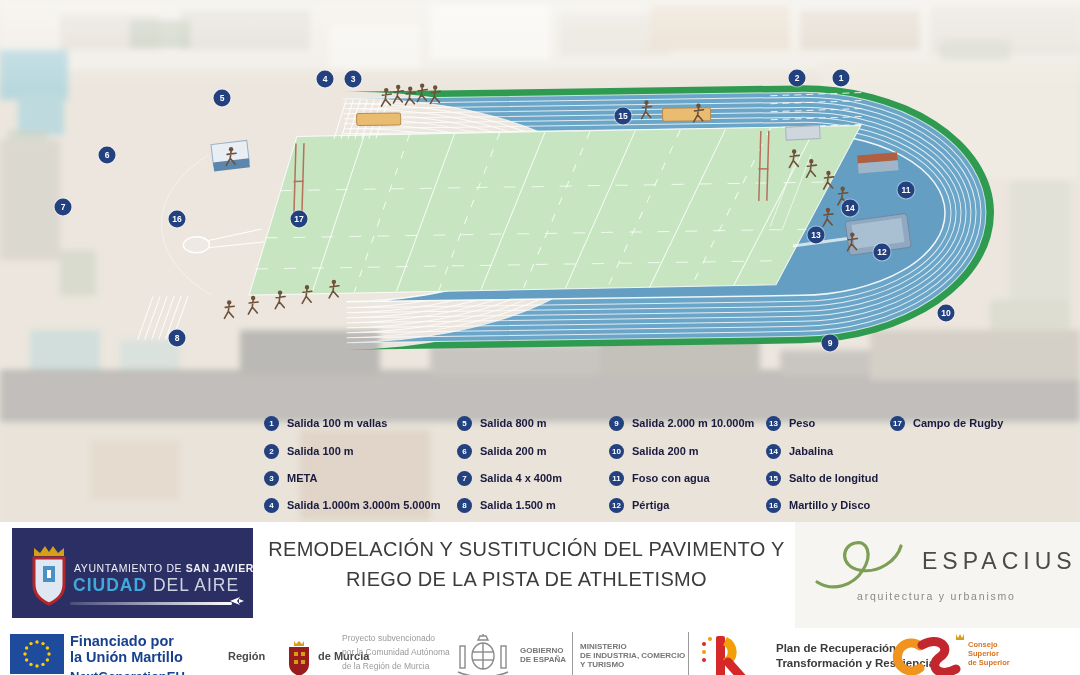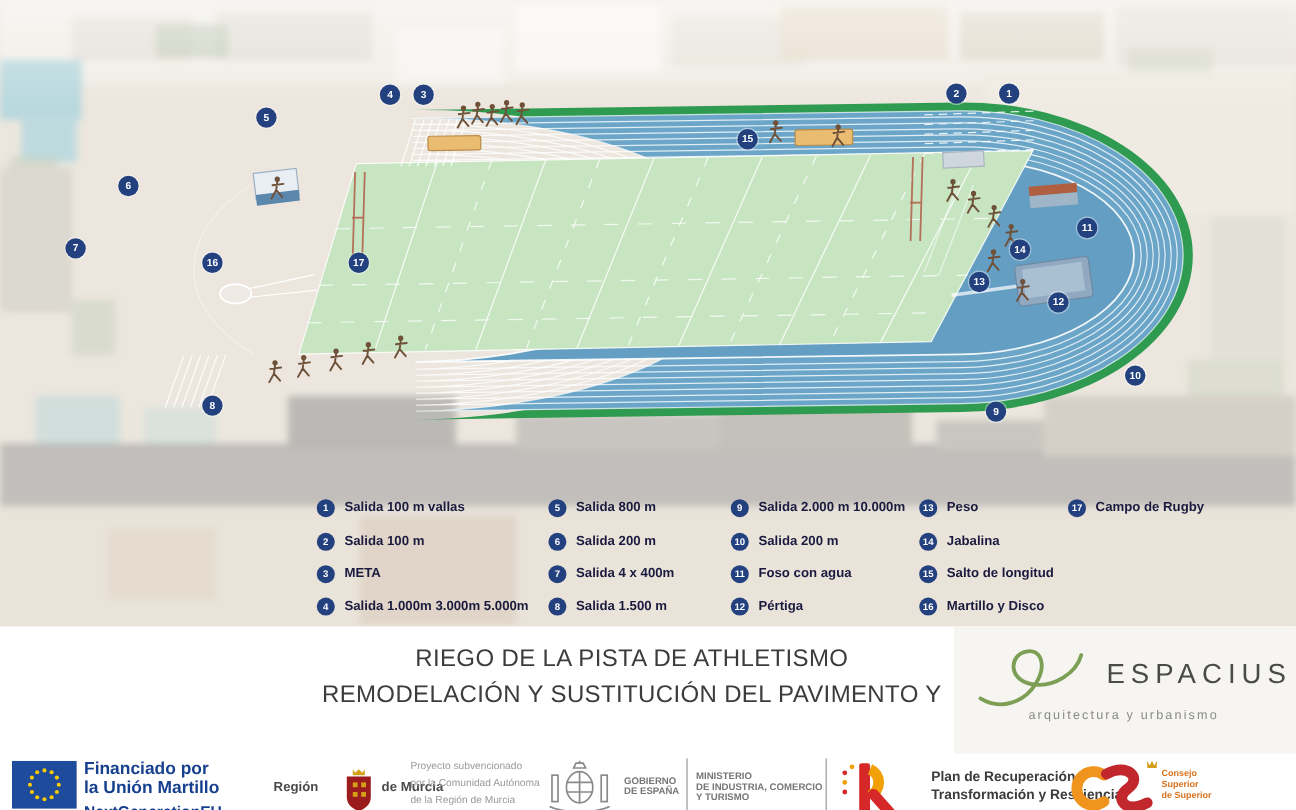--- a/index.html
+++ b/index.html
@@ -322,6 +322,20 @@
   </div>
 
   <div class="footer">
+    <div class="sjbox">
+      <svg width="38" height="62" style="position:absolute;left:18px;top:16px">
+        <path d="M4 12 L4 4 L10 9 L15 2 L19 8 L23 2 L28 9 L34 4 L34 12 Z" fill="#d4a017"></path>
+        <path d="M4 14 L34 14 L34 40 C34 52 26 57 19 60 C12 57 4 52 4 40 Z" fill="#dfe7f2" stroke="#b3262a" stroke-width="3"></path>
+        <rect x="13" y="22" width="12" height="16" fill="#4a90c4"></rect>
+        <rect x="17" y="26" width="4" height="8" fill="#fff"></rect>
+      </svg>
+      <div class="sj-l1"><span>AYUNTAMIENTO DE </span><b>SAN JAVIER</b></div>
+      <div class="sj-l2"><span class="sj-city">CIUDAD</span><span class="sj-rest"> DEL AIRE</span></div>
+      <div class="swoosh"></div>
+      <svg class="plane" width="16" height="14">
+        <path d="M0 7 L10 3 L7 7 L10 11 Z M9 5 L14 7 L9 9 Z" fill="#fff"></path>
+      </svg>
+    </div>
 
     <div class="title">
       <div>RIEGO DE LA PISTA DE ATHLETISMO</div>

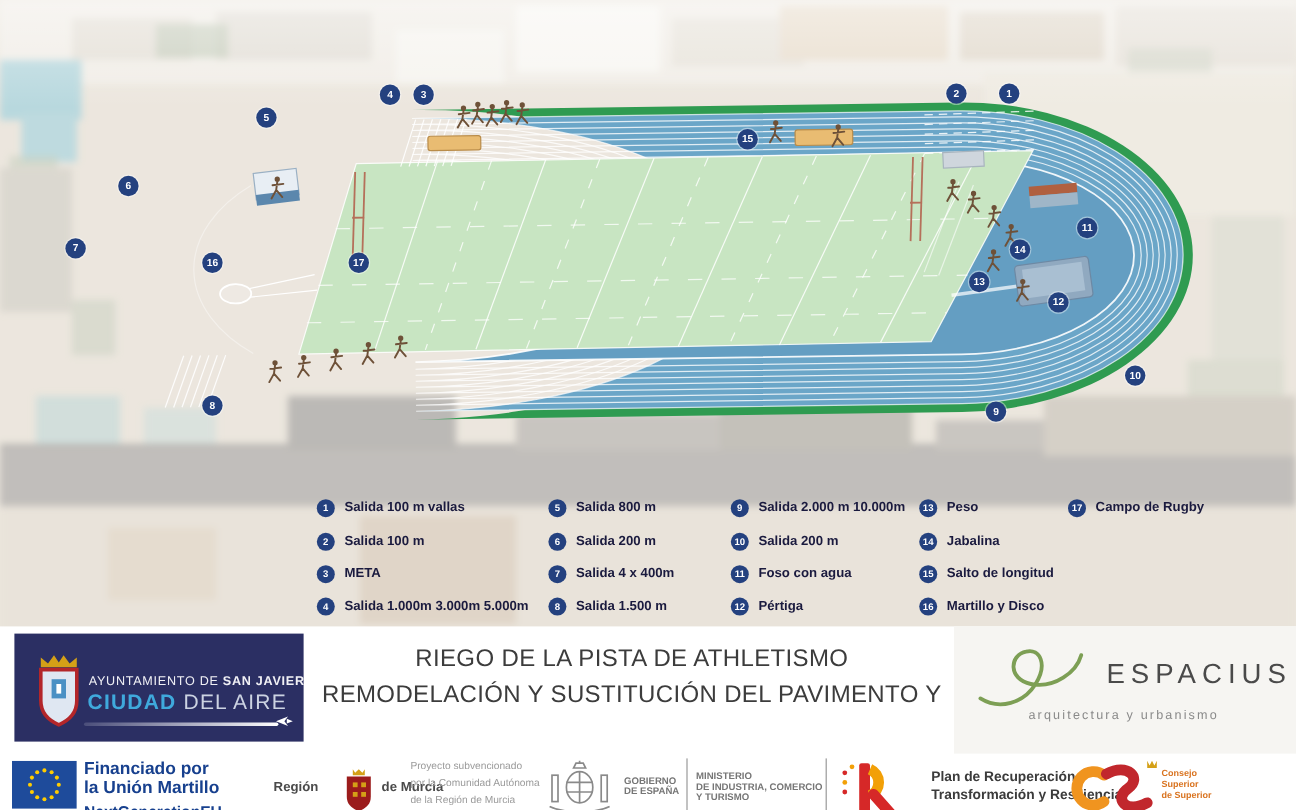--- a/index.html
+++ b/index.html
@@ -338,8 +338,8 @@
     </div>
 
     <div class="title">
+      <div>REMODELACIÓN Y SUSTITUCIÓN DEL PAVIMENTO Y</div>
       <div>RIEGO DE LA PISTA DE ATHLETISMO</div>
-      <div>REMODELACIÓN Y SUSTITUCIÓN DEL PAVIMENTO Y</div>
     </div>
 
     <div class="espanel">

